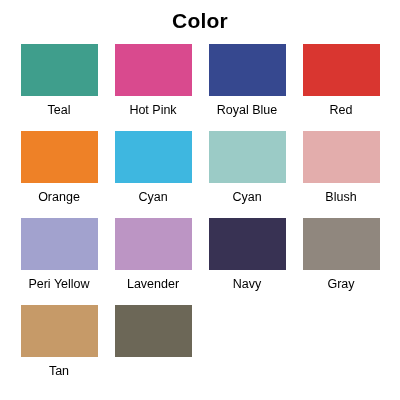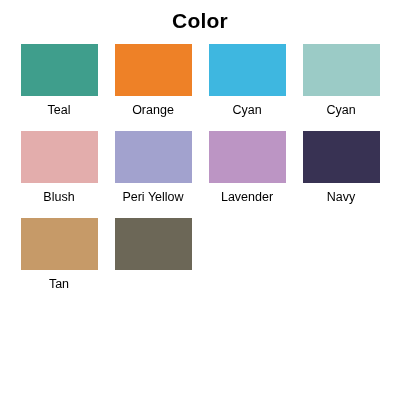--- a/index.html
+++ b/index.html
@@ -79,6 +79,10 @@
         <div class="swatch-label">Teal</div>
       </div>
       <div class="swatch-cell">
+        <div class="swatch-chip" style="background-color: rgb(217, 74, 142);"></div>
+        <div class="swatch-label">Hot Pink</div>
+      </div>
+      <div class="swatch-cell">
         <div class="swatch-chip" style="background-color: rgb(238, 129, 39);"></div>
         <div class="swatch-label">Orange</div>
       </div>

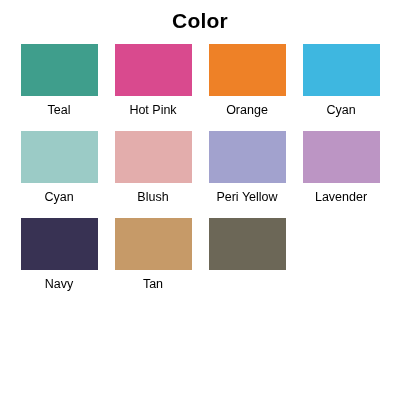--- a/index.html
+++ b/index.html
@@ -83,6 +83,10 @@
         <div class="swatch-label">Hot Pink</div>
       </div>
       <div class="swatch-cell">
+        <div class="swatch-chip" style="background-color: rgb(54, 72, 143);"></div>
+        <div class="swatch-label">Royal Blue</div>
+      </div>
+      <div class="swatch-cell">
         <div class="swatch-chip" style="background-color: rgb(238, 129, 39);"></div>
         <div class="swatch-label">Orange</div>
       </div>

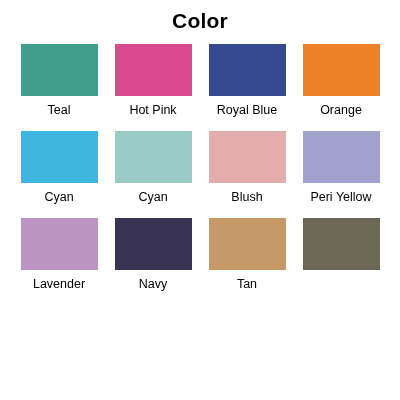--- a/index.html
+++ b/index.html
@@ -87,6 +87,10 @@
         <div class="swatch-label">Royal Blue</div>
       </div>
       <div class="swatch-cell">
+        <div class="swatch-chip" style="background-color: rgb(217, 54, 48);"></div>
+        <div class="swatch-label">Red</div>
+      </div>
+      <div class="swatch-cell">
         <div class="swatch-chip" style="background-color: rgb(238, 129, 39);"></div>
         <div class="swatch-label">Orange</div>
       </div>

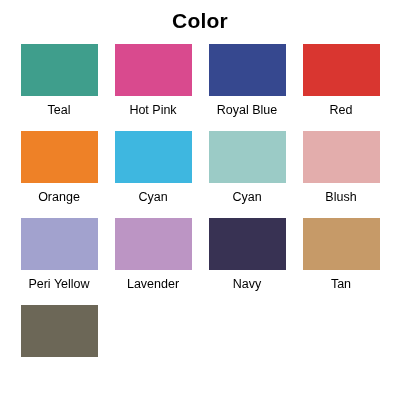--- a/index.html
+++ b/index.html
@@ -119,6 +119,10 @@
         <div class="swatch-label">Navy</div>
       </div>
       <div class="swatch-cell">
+        <div class="swatch-chip" style="background-color: rgb(144, 135, 126);"></div>
+        <div class="swatch-label">Gray</div>
+      </div>
+      <div class="swatch-cell">
         <div class="swatch-chip" style="background-color: rgb(198, 154, 104);"></div>
         <div class="swatch-label">Tan</div>
       </div>

